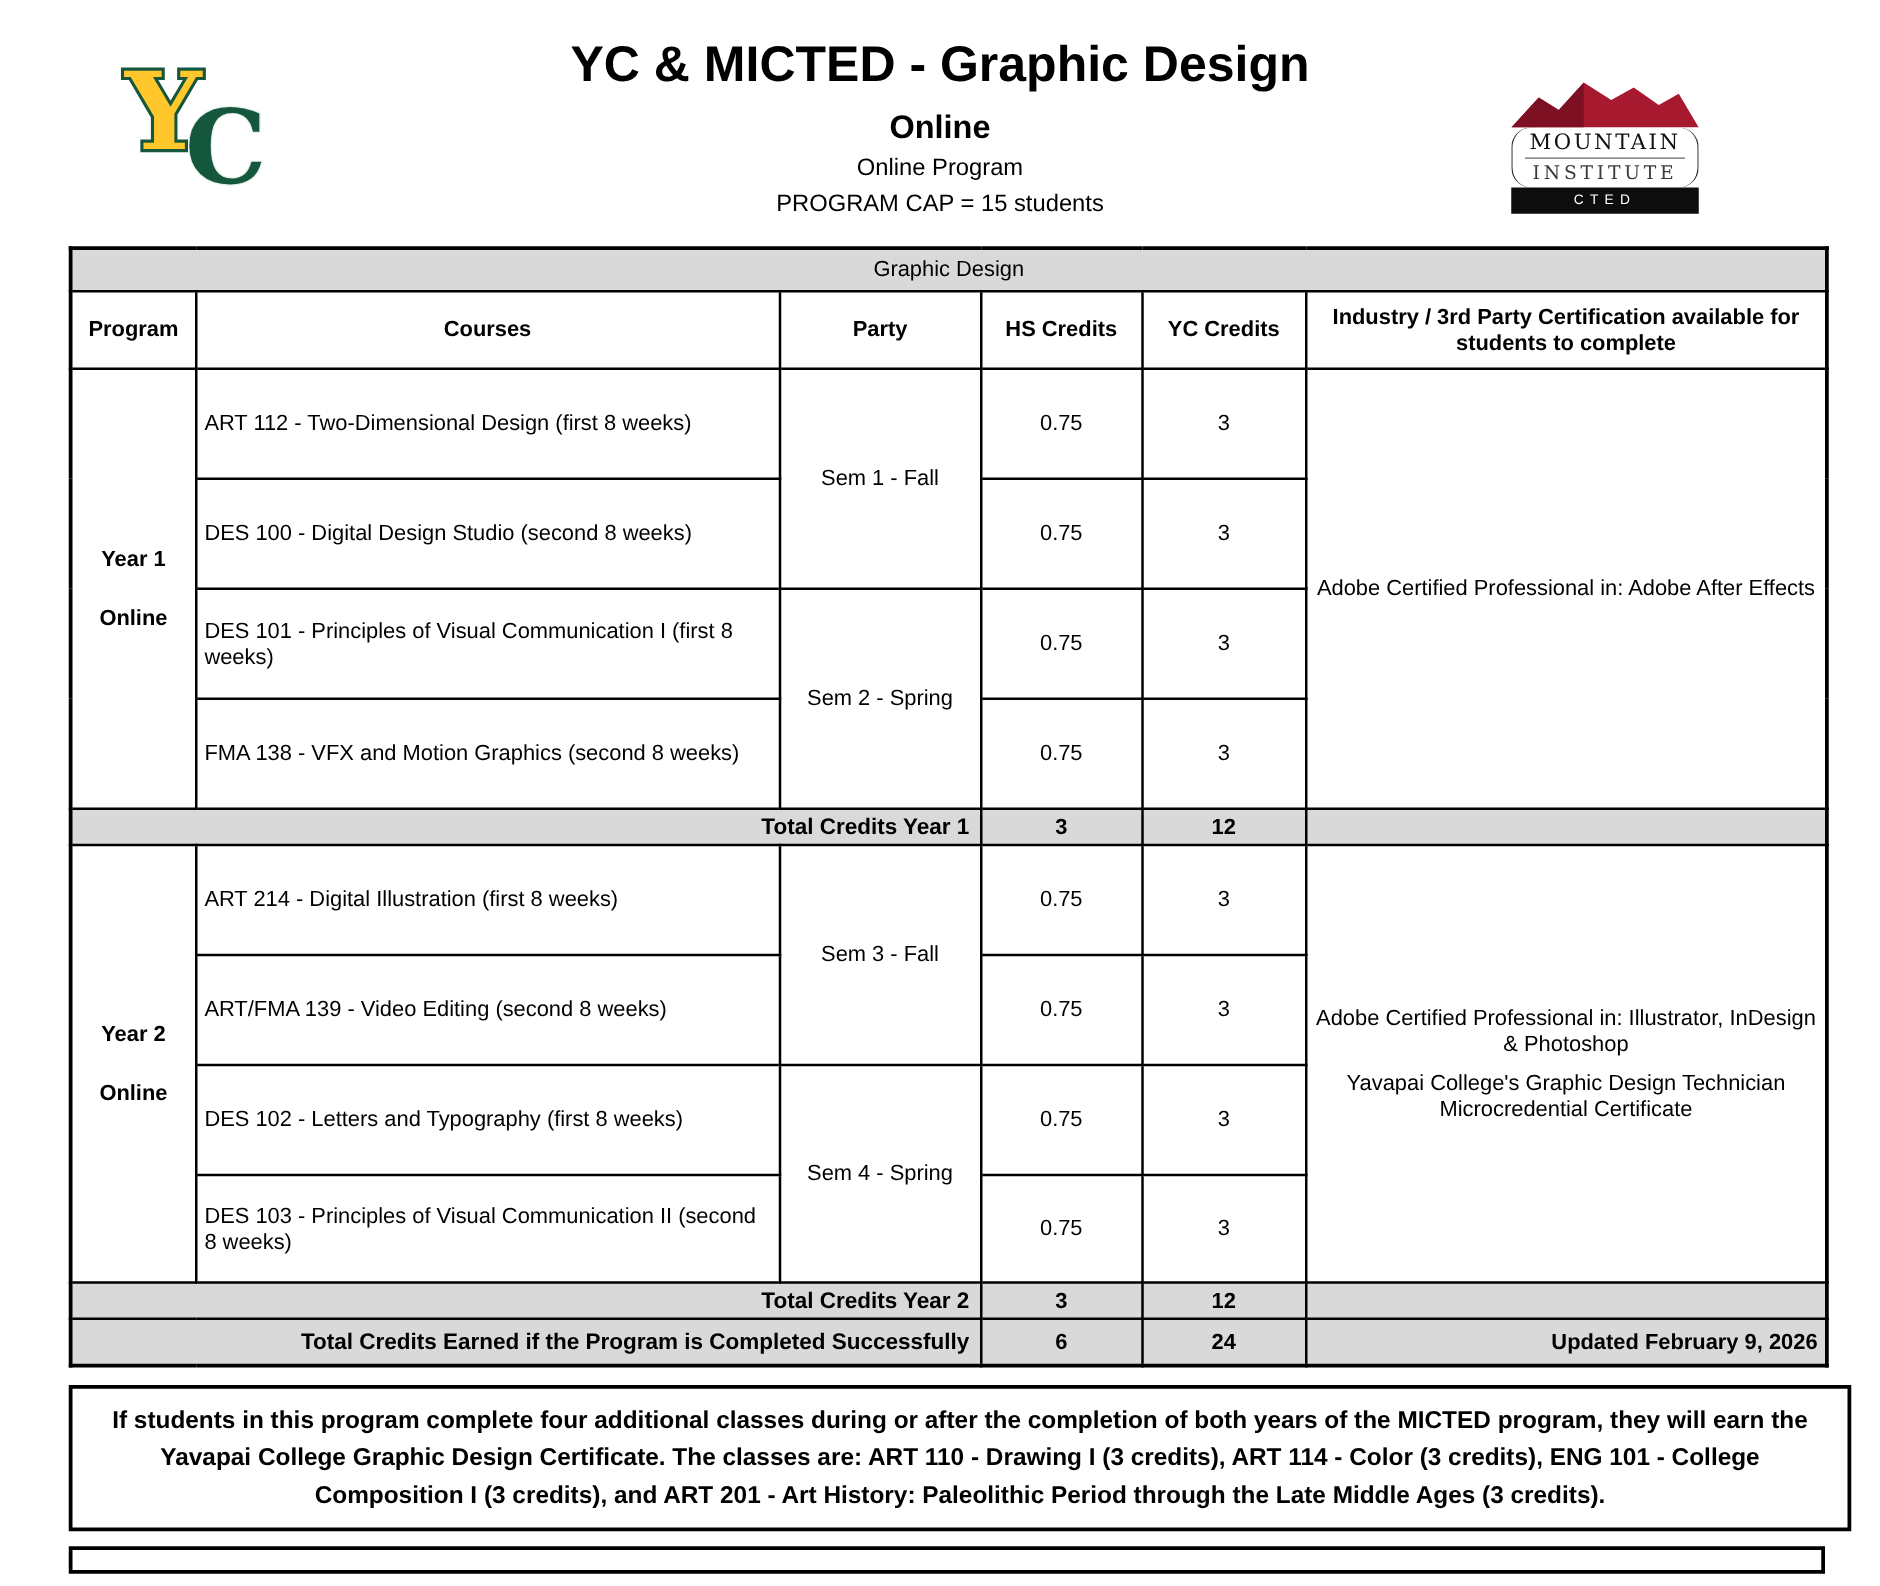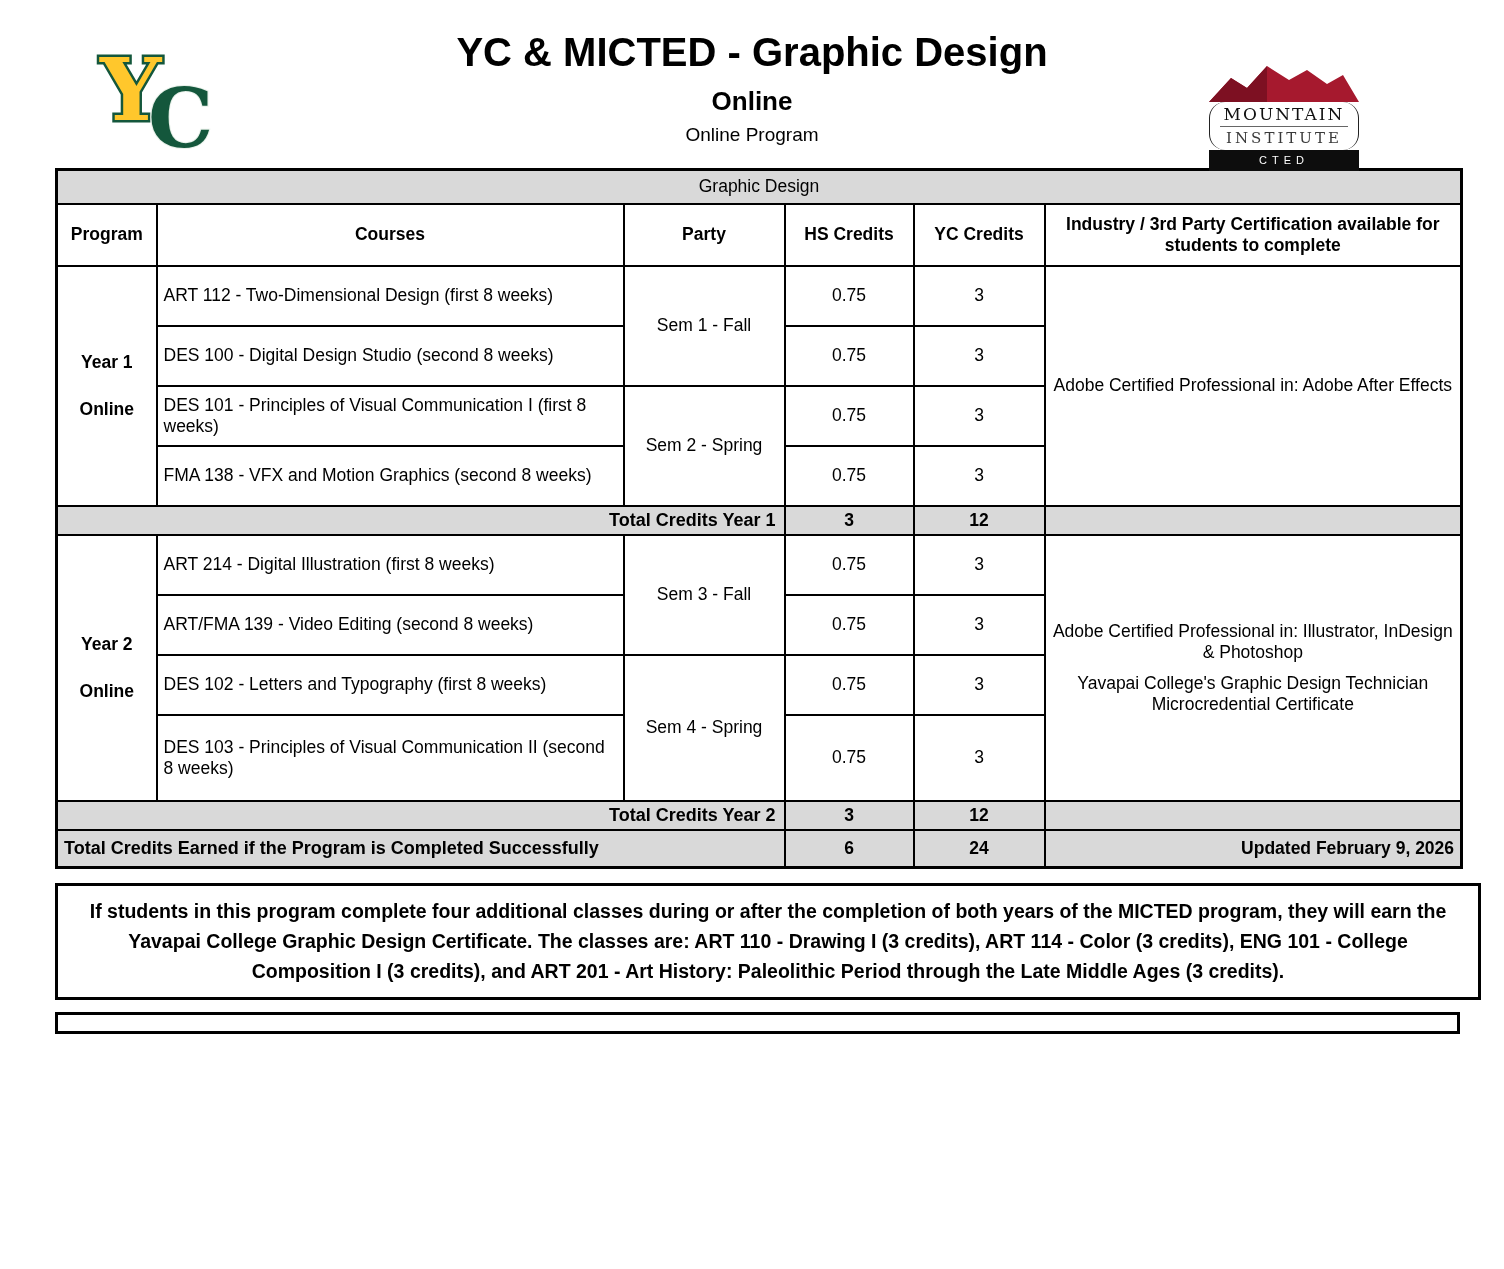--- a/index.html
+++ b/index.html
@@ -106,6 +106,7 @@
   <h1 class="doc-title">YC &amp; MICTED - Graphic Design</h1>
   <h2 class="doc-subtitle">Online</h2>
   <p class="doc-line">Online Program</p>
+  <p class="doc-line">PROGRAM CAP = 15 students</p>
 </header>
 
 <div class="table-wrap">

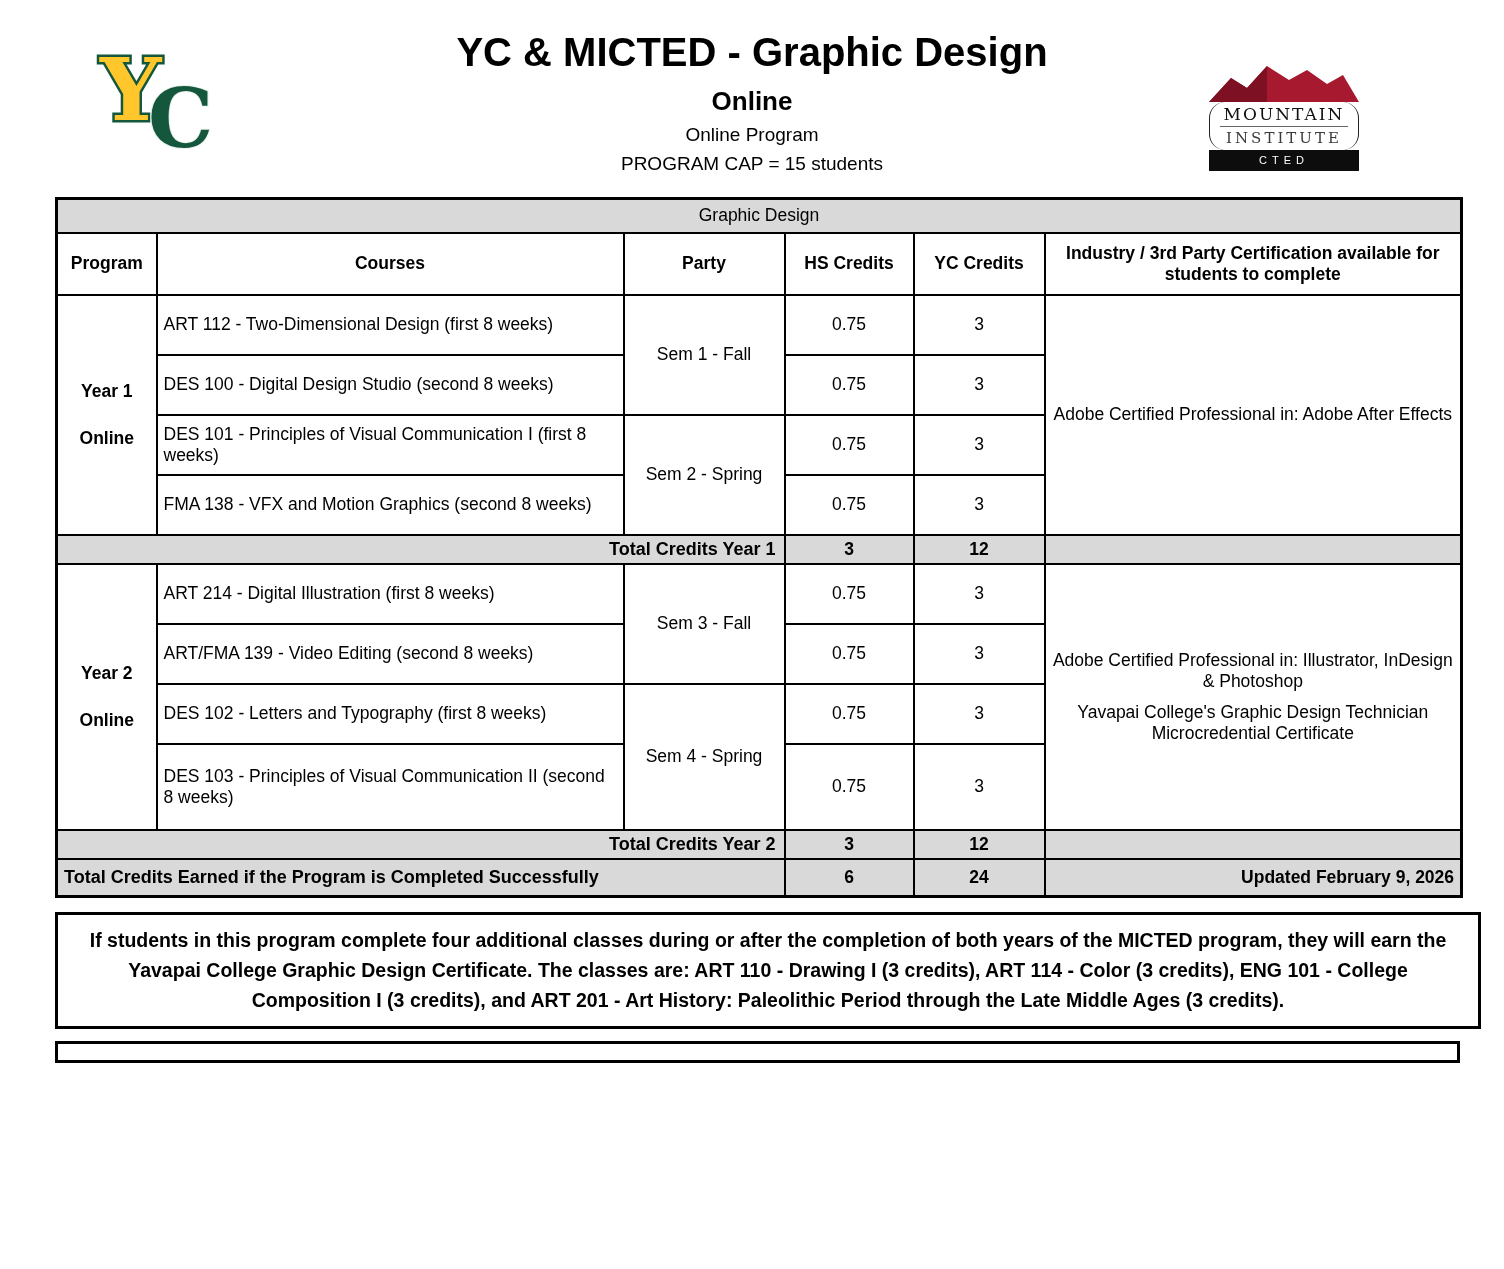--- a/index.html
+++ b/index.html
@@ -55,7 +55,7 @@
   }
   .caption-row td { height: 34px; background: #d9d9d9; font-weight: normal; text-align: center; font-size: 19px; }
   .head-row td { height: 62px; font-weight: bold; text-align: center; background: #fff; }
-  .course-row td { height: 60px; }
+  .course-row td { height: 88px; }
   tr.tall td { height: 86px; }
   td.course-cell { text-align: left; padding-left: 7px; }
   td.program-cell { text-align: center; font-weight: bold; }

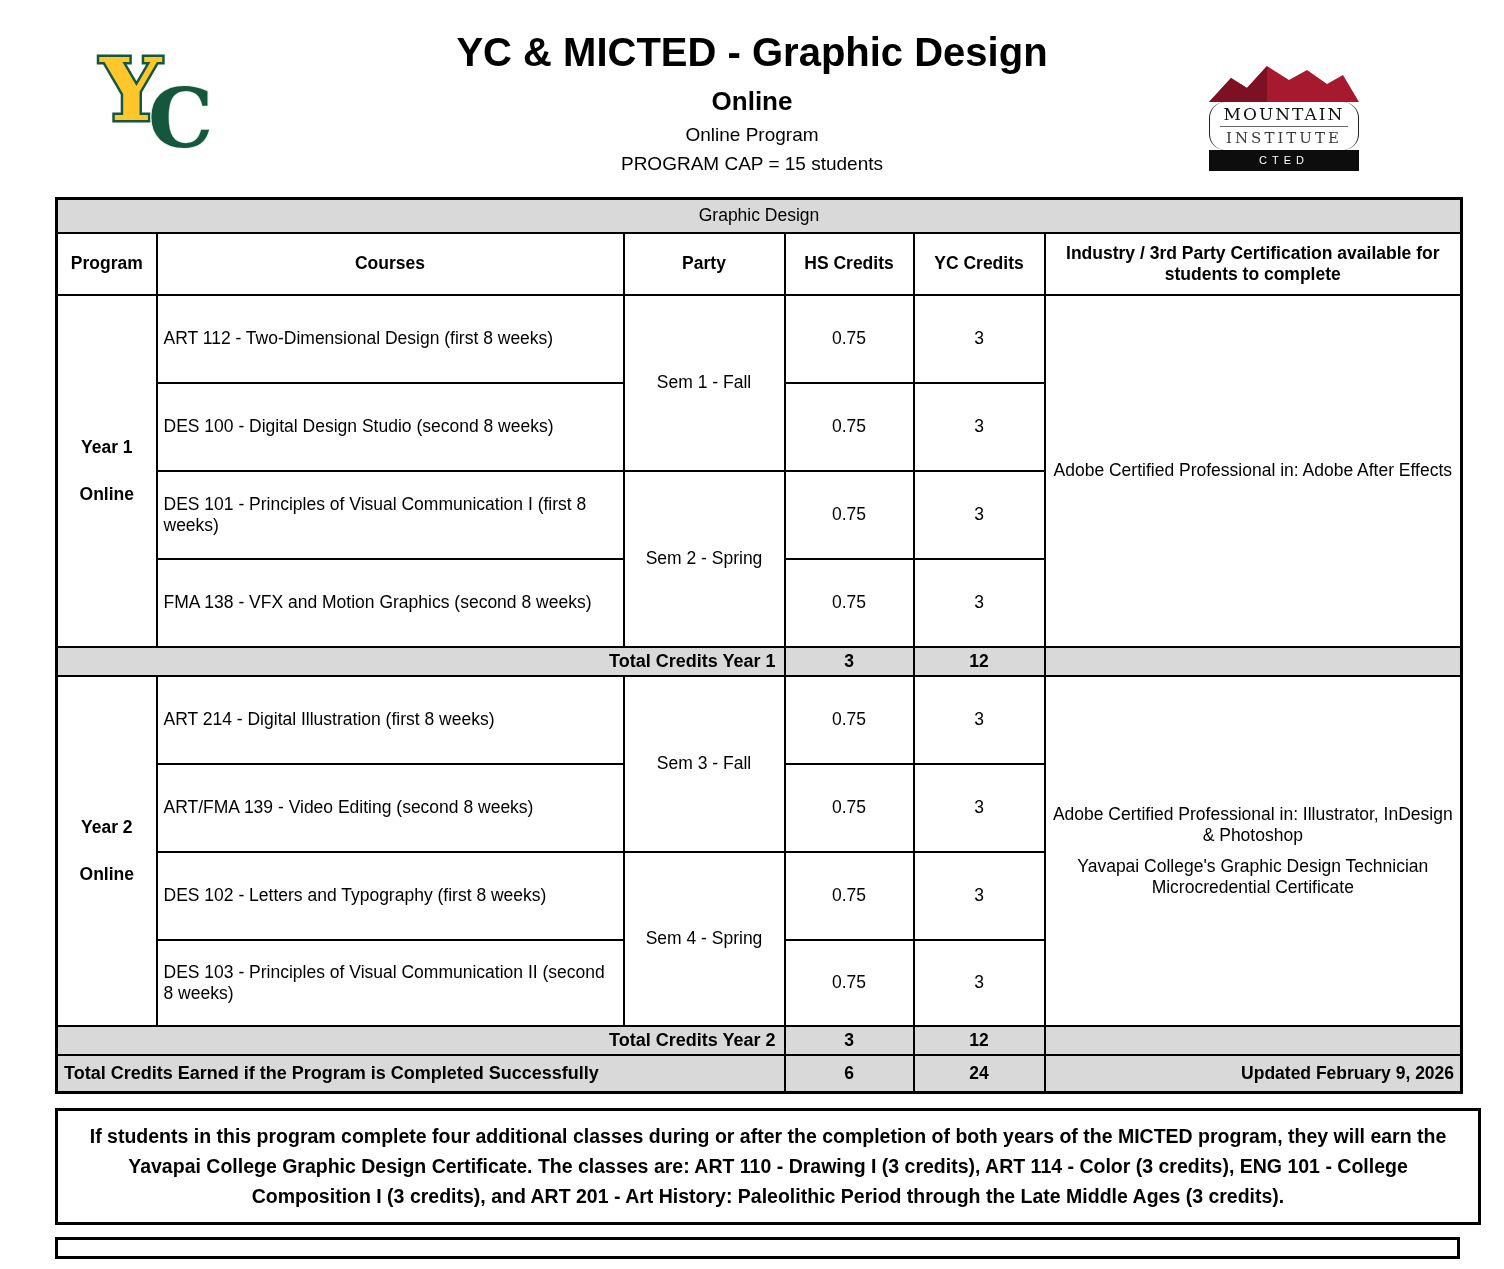--- a/index.html
+++ b/index.html
@@ -67,7 +67,7 @@
   .total-row td { height: 20px; background: #d9d9d9; font-weight: bold; }
   .total-row td.total-label { text-align: right; padding-right: 8px; font-size: 18px; }
   .grand-row td { height: 38px; background: #d9d9d9; font-weight: bold; }
-  .grand-row td.total-label { padding-right: 8px; font-size: 18px; }
+  .grand-row td.total-label { text-align: right; padding-right: 8px; font-size: 18px; }
   td.updated-cell { text-align: right; padding-right: 8px; font-size: 18px; }
 
   

